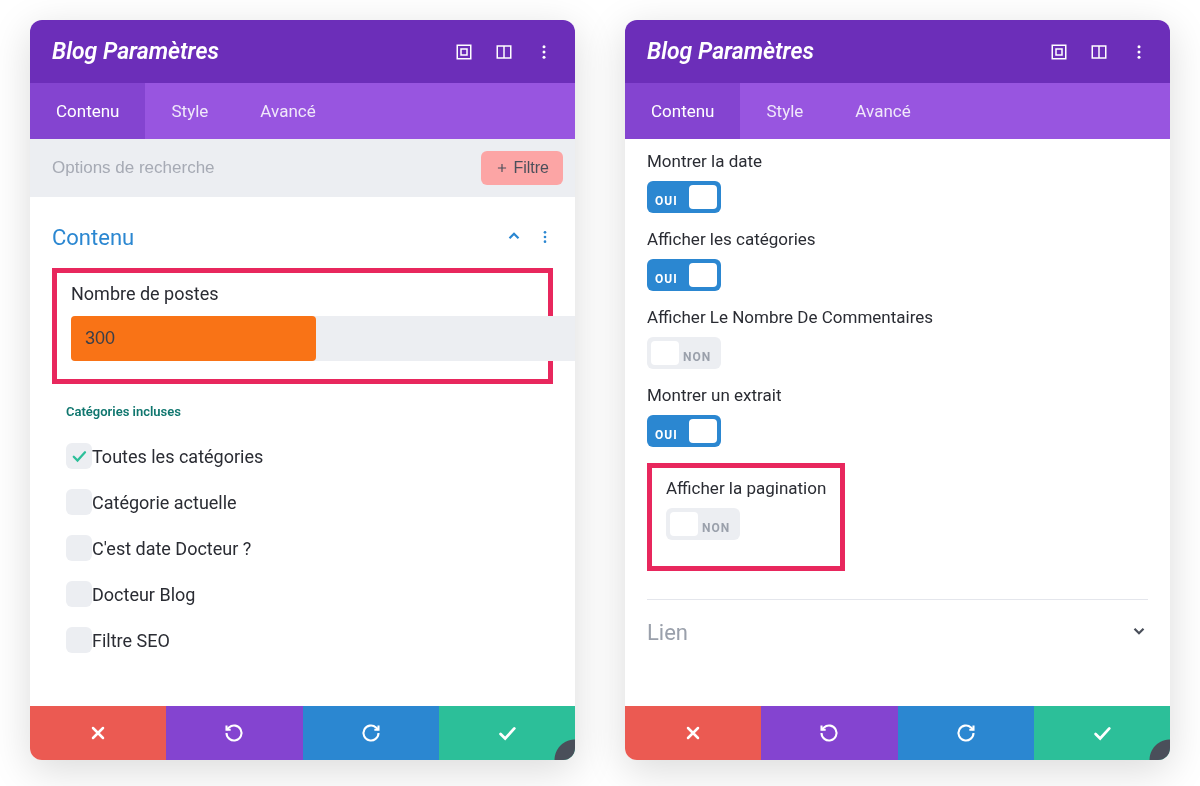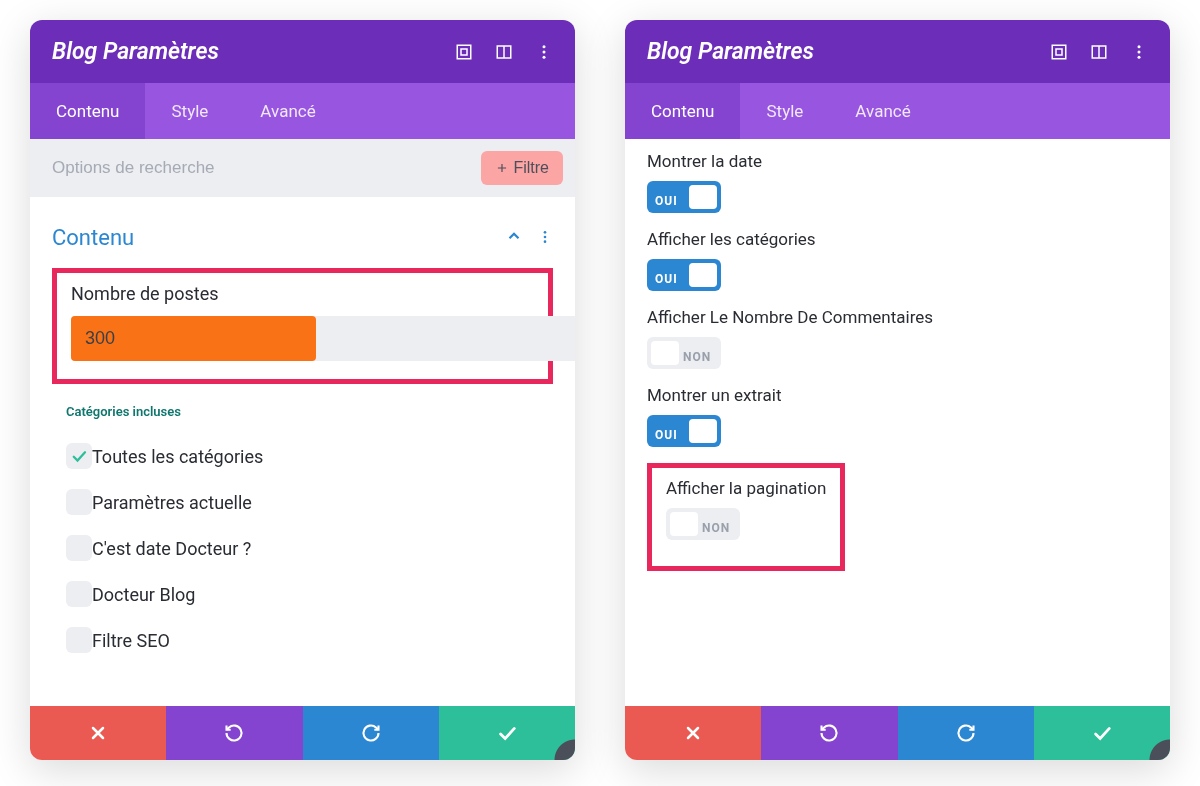--- a/index.html
+++ b/index.html
@@ -267,7 +267,7 @@
           </div>
           <div class="cat-row">
             <div class="cat-check"></div>
-            <span>Paramètres actuelle</span>
+            <span>Catégorie actuelle</span>
           </div>
           <div class="cat-row">
             <div class="cat-check"></div>

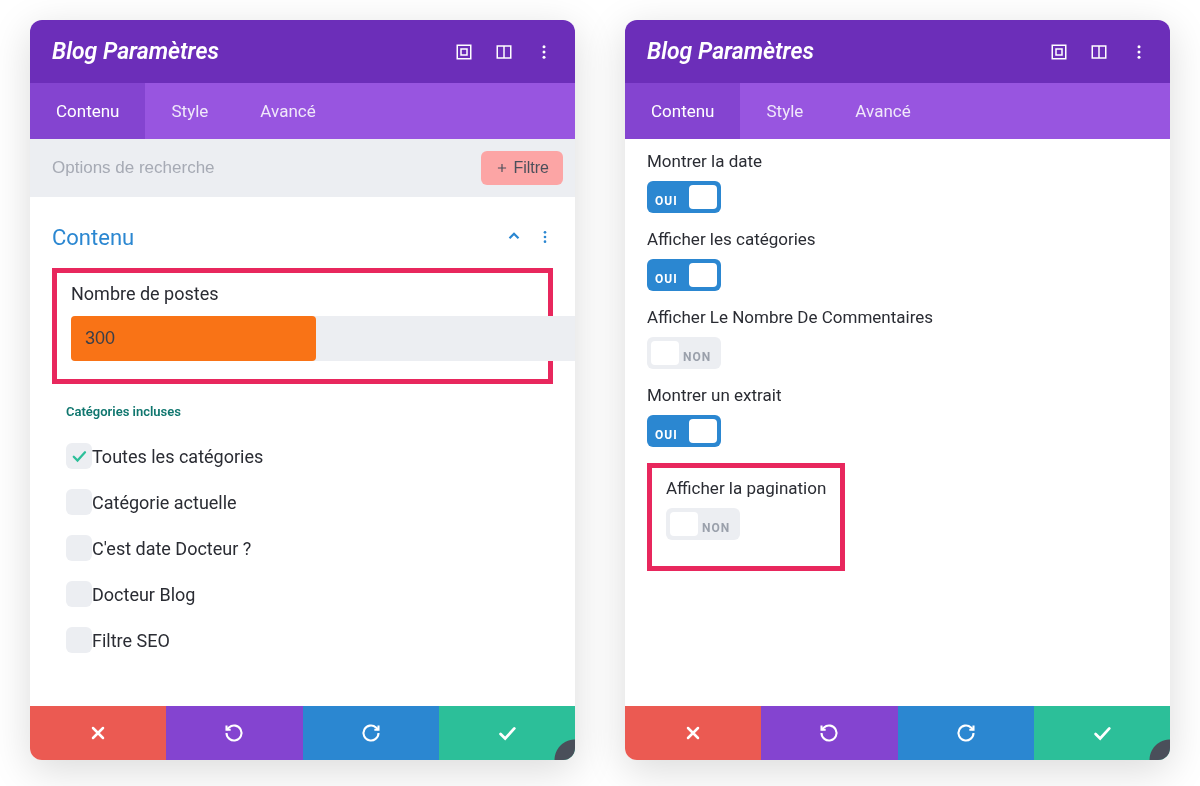--- a/index.html
+++ b/index.html
@@ -377,6 +377,14 @@
             </div>
           </div></div></div>
 
+    <div class="section-collapsed">
+      <span class="title">Lien</span>
+      <span>
+        <svg viewBox="0 0 24 24" width="18" height="18" fill="none" stroke="#4a4f5a" stroke-width="3">
+            <polyline points="6 9 12 15 18 9"></polyline>
+          </svg>
+      </span>
+    </div>
   </div>
 
   <div class="footer">

